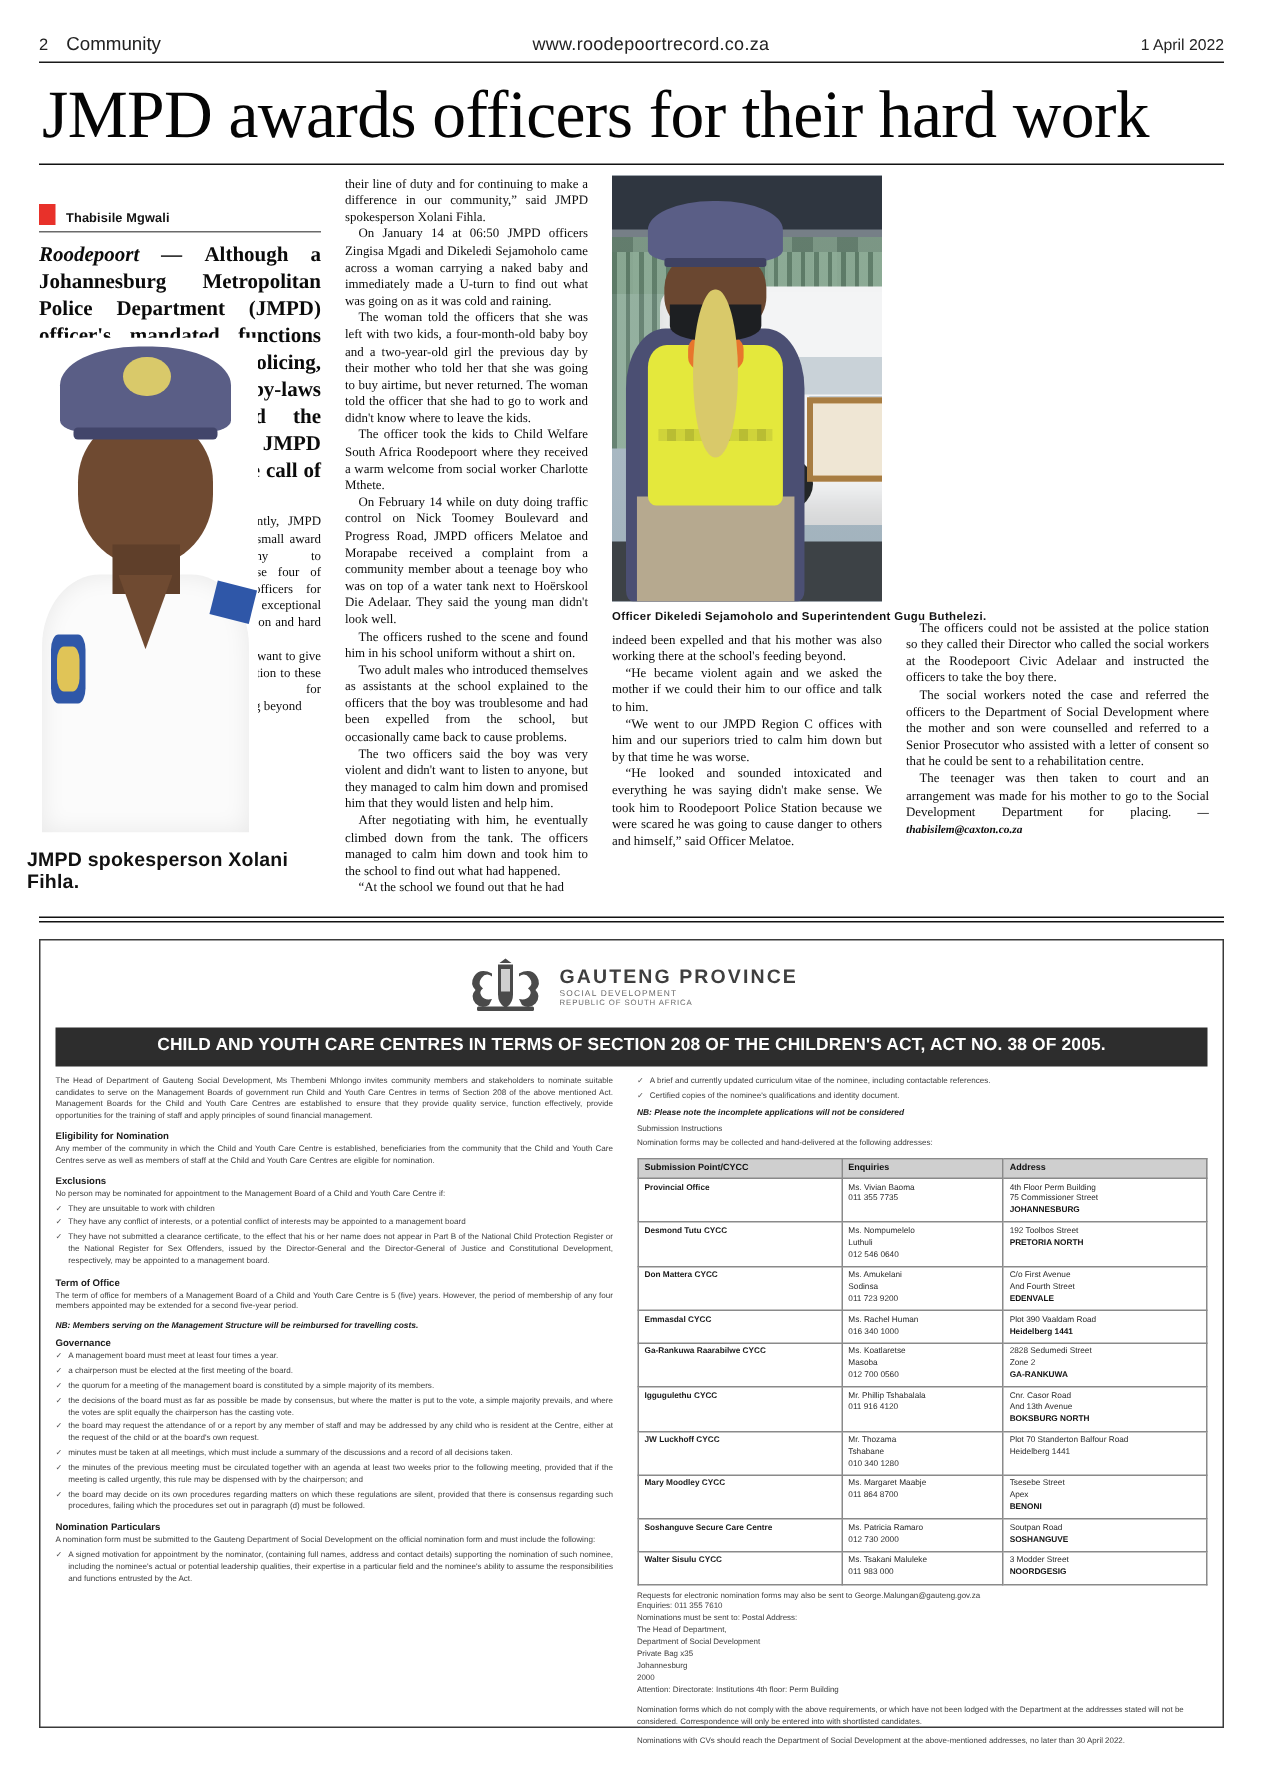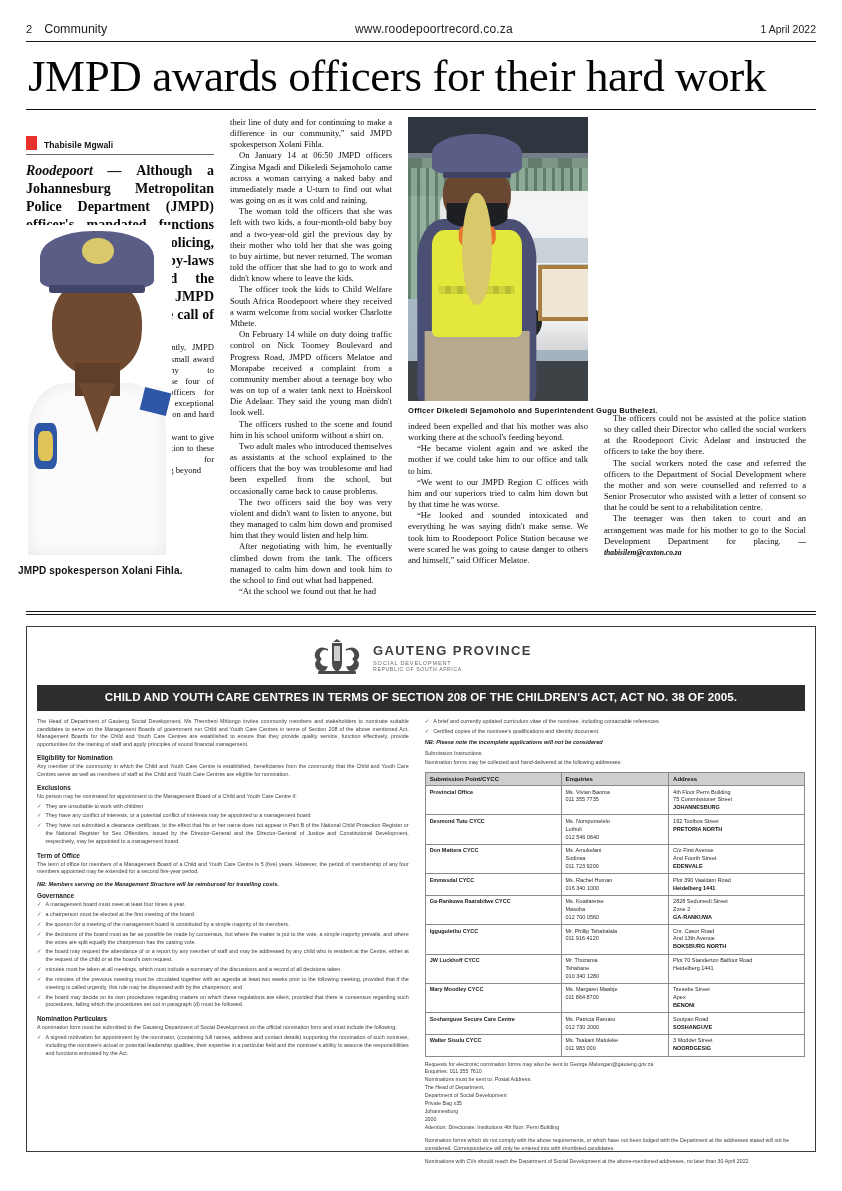--- a/index.html
+++ b/index.html
@@ -253,7 +253,7 @@
       <div class="cap-main">Officer Dikeledi Sejamoholo and Superintendent Gugu Buthelezi.</div>
       <div class="bodytext" style="margin-top:6px;">
         <p class="noind">indeed been expelled and that his mother was also working there at the school's feeding beyond.</p>
-        <p>“He became violent again and we asked the mother if we could take him to our office and talk to him.</p>
+        <p>“He became violent again and we asked the mother if we could their him to our office and talk to him.</p>
         <p>“We went to our JMPD Region C offices with him and our superiors tried to calm him down but by that time he was worse.</p>
         <p>“He looked and sounded intoxicated and everything he was saying didn't make sense. We took him to Roodepoort Police Station because we were scared he was going to cause danger to others and himself,” said Officer Melatoe.</p>
       </div>

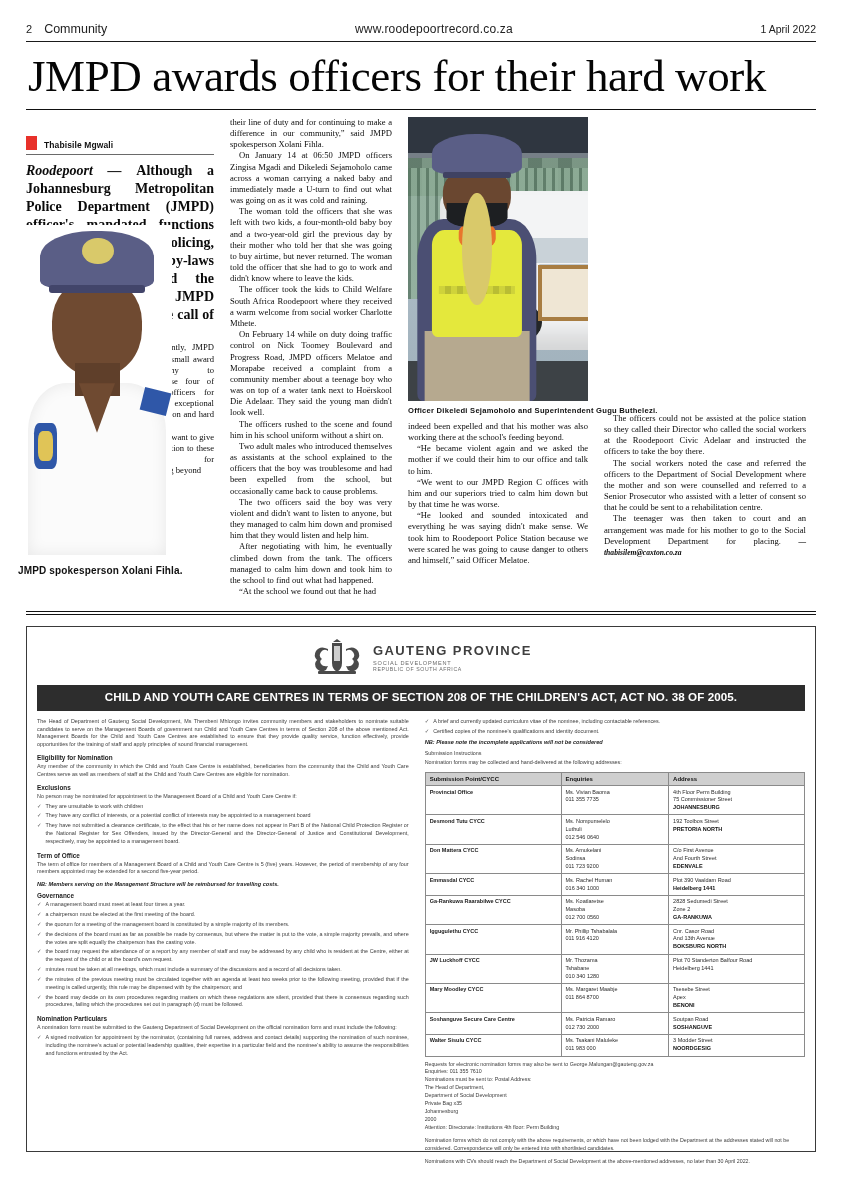--- a/index.html
+++ b/index.html
@@ -45,7 +45,7 @@
 
   
   .portrait{position:absolute;left:-4px;top:108px;width:150px;height:330px;overflow:hidden;}
-  .cap-left{position:absolute;left:-8px;top:448px;width:196px;font-size:10px;font-weight:bold;
+  .cap-left{position:absolute;left:-8px;top:448px;width:196px;font-size:13px;font-weight:bold;
             color:#111;letter-spacing:.15px;}
 
   

